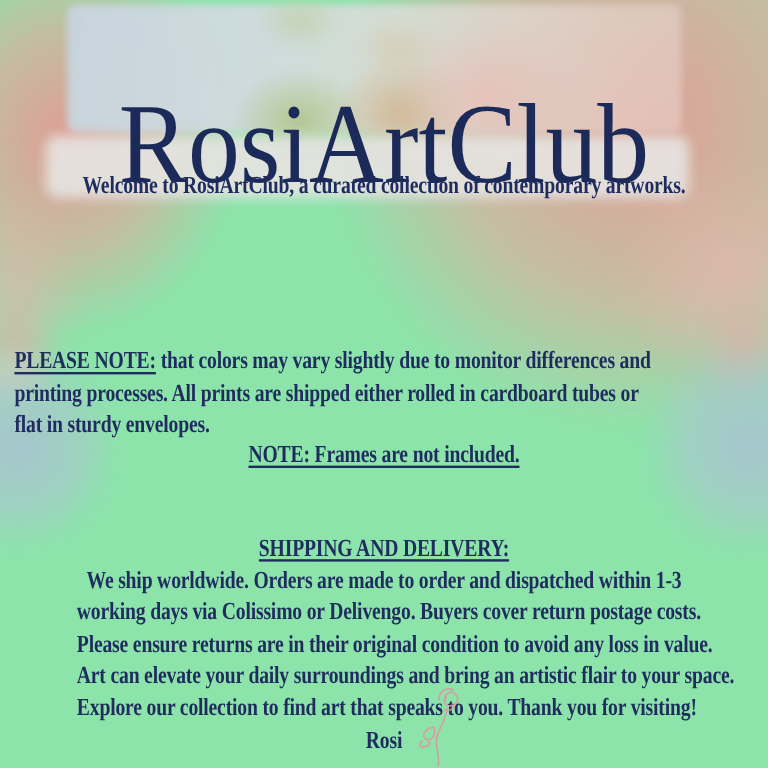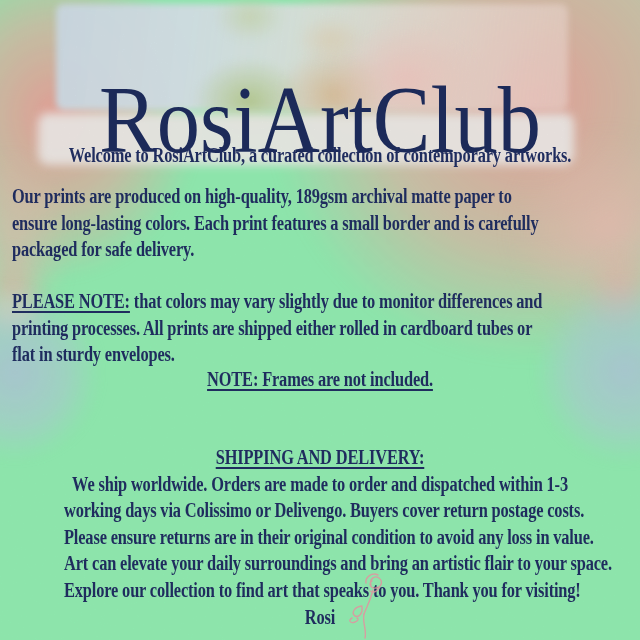--- a/index.html
+++ b/index.html
@@ -97,11 +97,6 @@
     <div class="line">Welcome to RosiArtClub, a curated collection of contemporary artworks.</div>
   </div>
 
-  <div class="block l" style="top:183px">
-    <div class="line">Our prints are produced on high-quality, 189gsm archival matte paper to</div>
-    <div class="line">ensure long-lasting colors. Each print features a small border and is carefully</div>
-    <div class="line">packaged for safe delivery.</div>
-  </div>
 
   <div class="block l" style="top:288px">
     <div class="line"><span class="u">PLEASE NOTE:</span><span> that colors may vary slightly due to monitor differences and</span></div>

